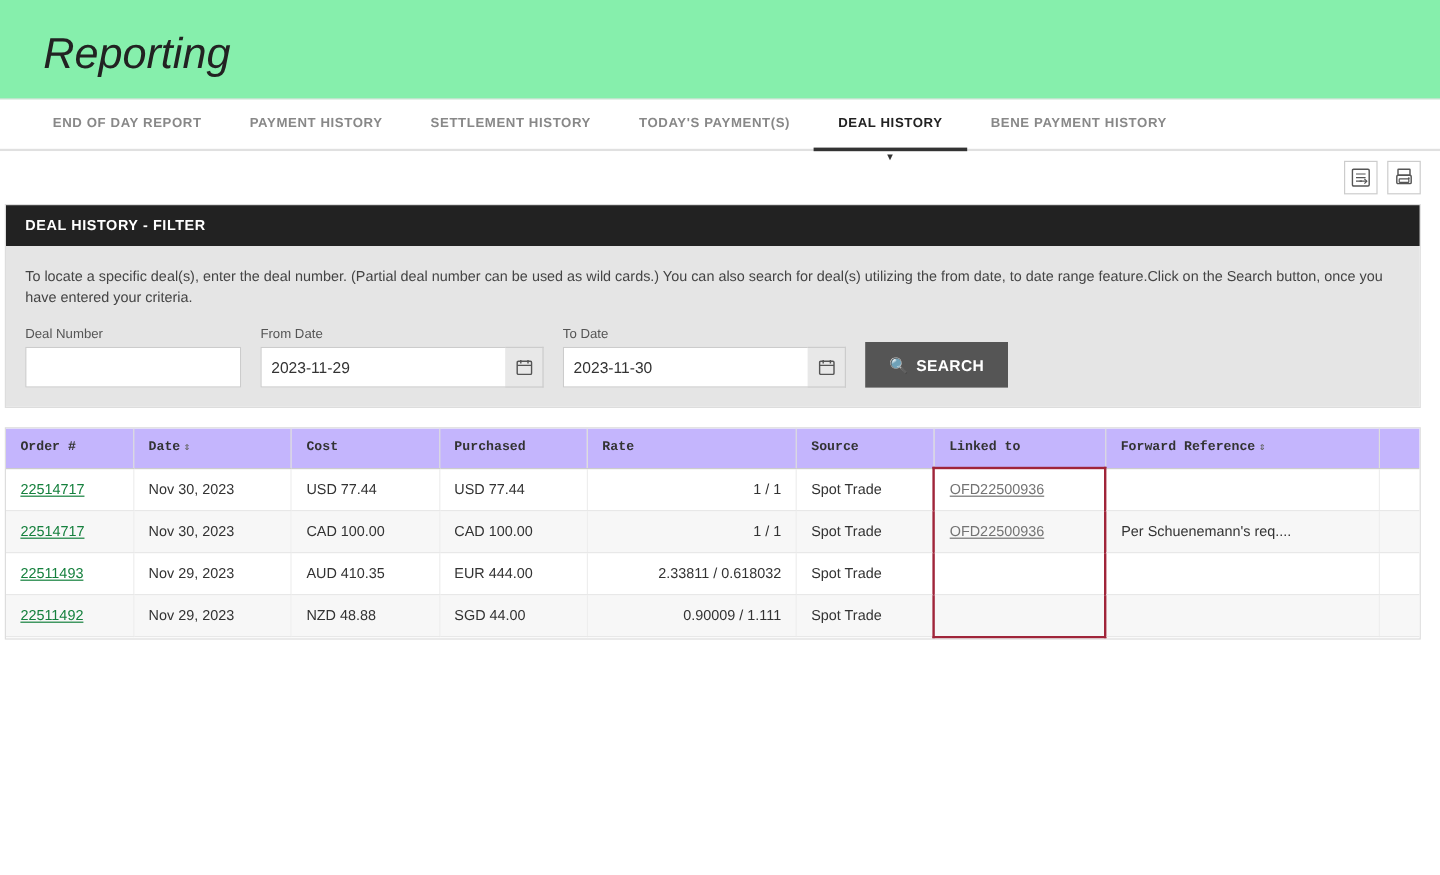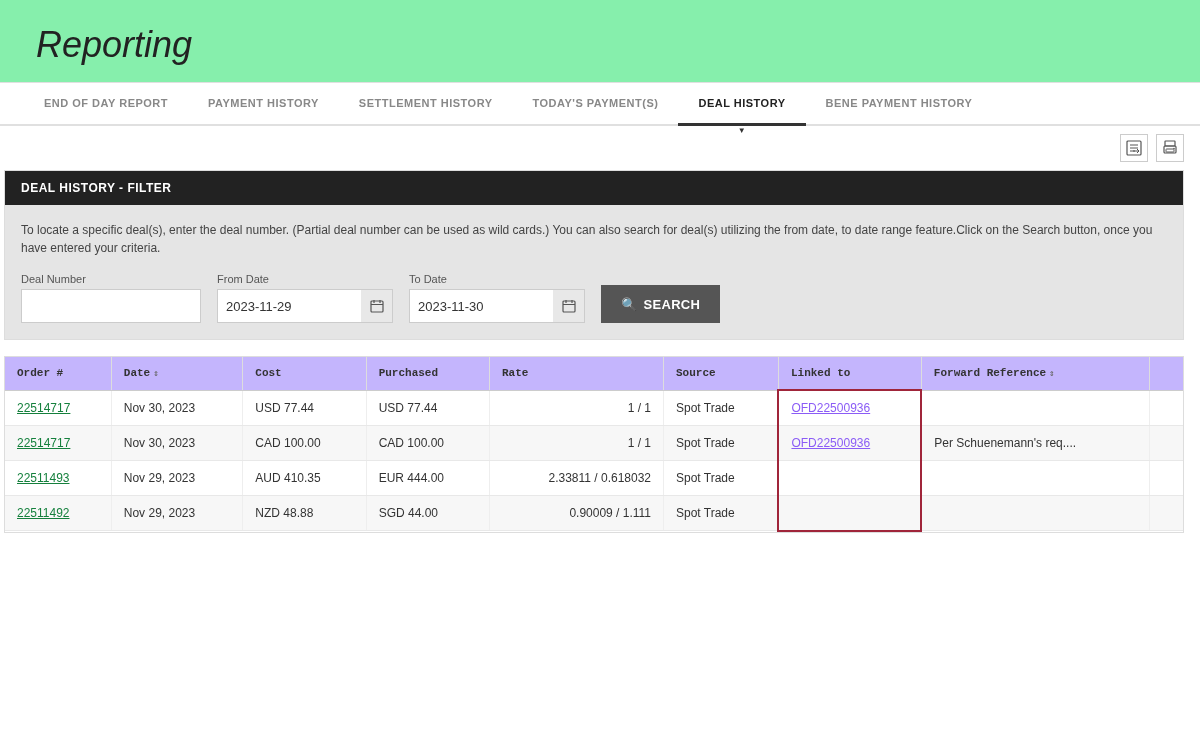--- a/index.html
+++ b/index.html
@@ -68,7 +68,7 @@
     .deal-number-input { width: 180px; }
     .date-input-wrapper { position: relative; display: flex; align-items: center; }
     .date-input {
-      width: 176px;
+      width: 236px;
       height: 34px;
       border: 1px solid #ccc;
       padding: 0 32px 0 8px;

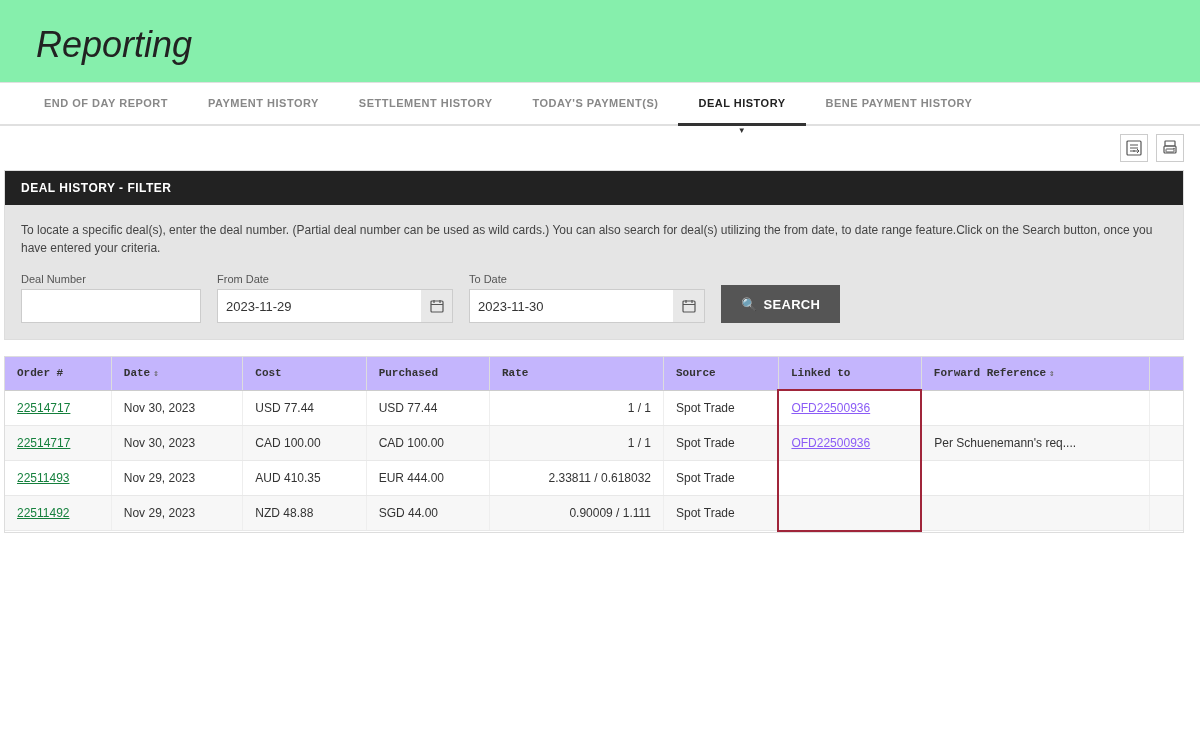--- a/index.html
+++ b/index.html
@@ -131,7 +131,7 @@
 
     .order-link { color: #15803d; text-decoration: underline; cursor: pointer; }
 
-    .linked-link { color: #8b5cf6; text-decoration: underline; cursor: pointer; }
+    .linked-link { color: #737373; text-decoration: underline; cursor: pointer; }
   </style>
 </head>
 <body>

